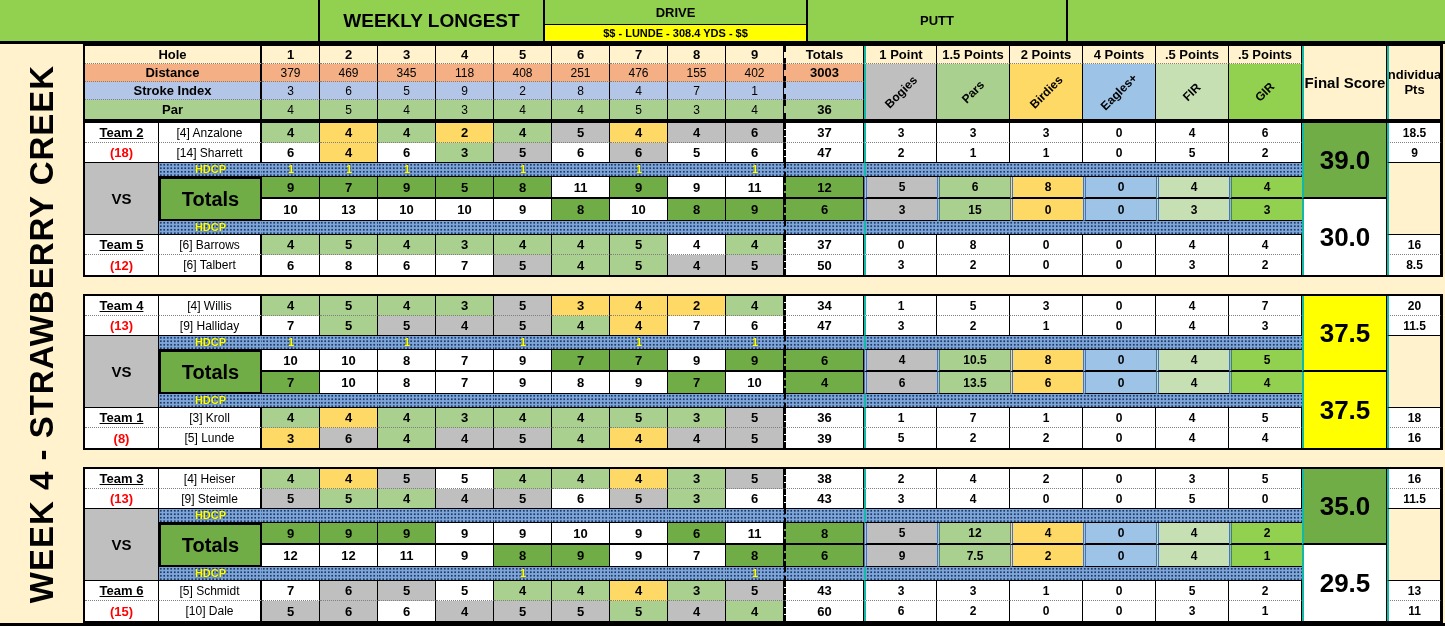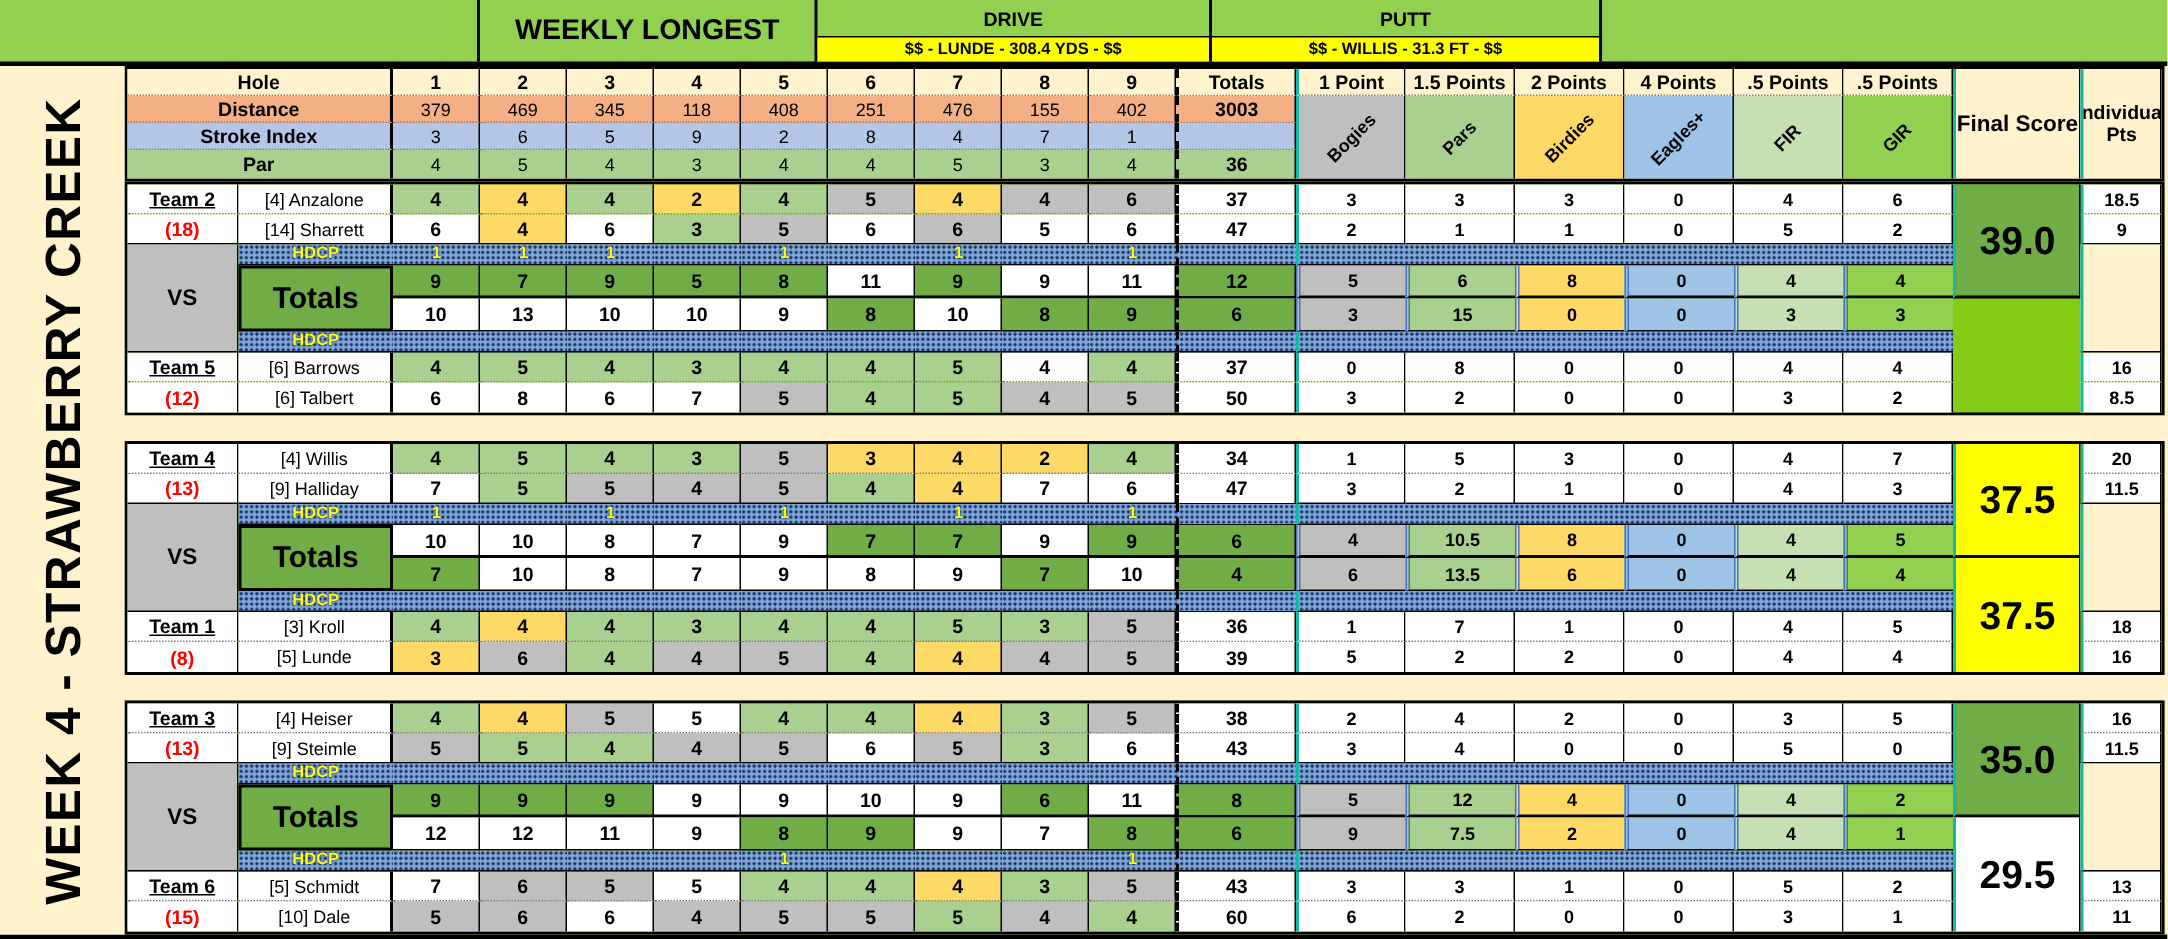--- a/index.html
+++ b/index.html
@@ -71,7 +71,6 @@
     </div>
     <div class="bgroup putt">
       <div class="glabel">PUTT</div>
-      <div class="ycell">$$ - WILLIS - 31.3 FT - $$</div>
     </div>
     <div class="spacer2"></div>
   </div>

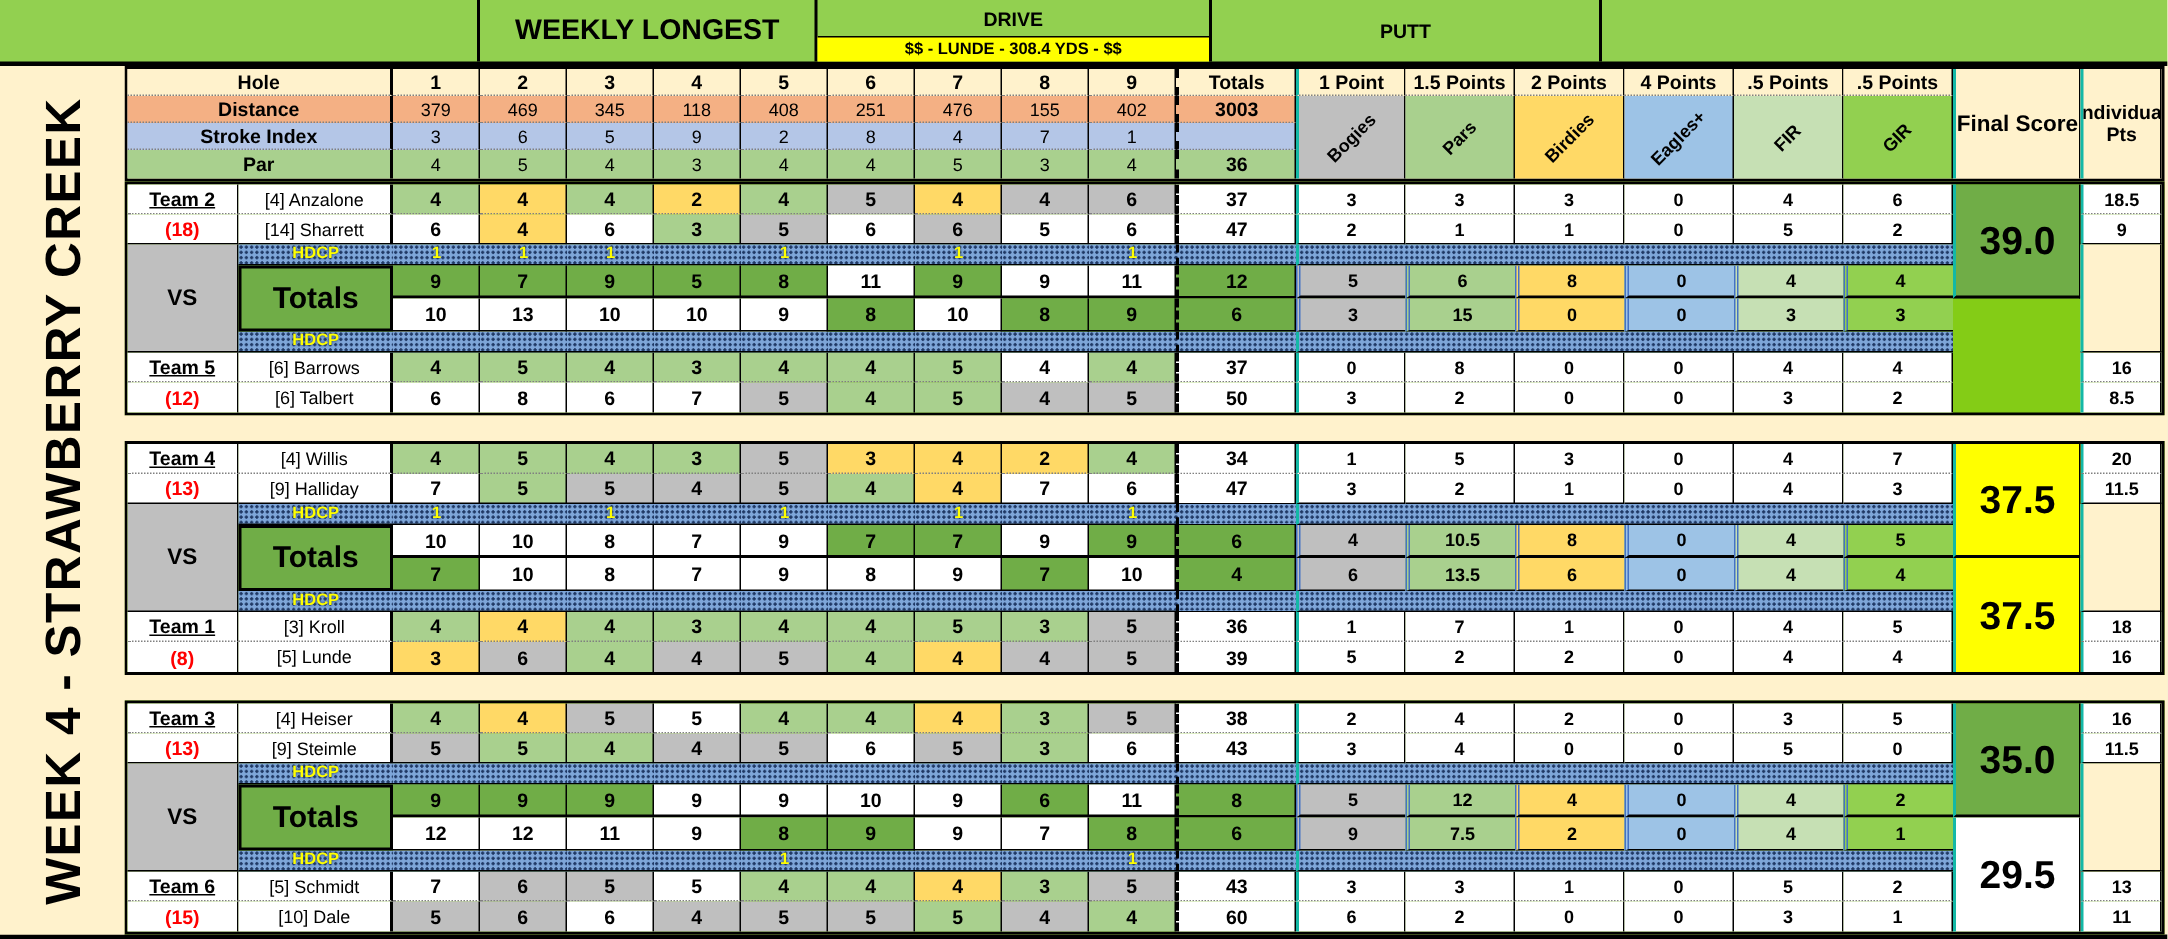--- a/index.html
+++ b/index.html
@@ -305,6 +305,7 @@
             <div class="c tpt solb" style="grid-area: 5 / 17; background: rgb(198, 224, 180);">3</div>
             <div class="c tpt solb" style="grid-area: 5 / 18; background: rgb(146, 208, 80);">3</div>
             <div class="c final vl2 thickb" style="grid-area: 1 / 19 / 5; background: rgb(112, 173, 71);">39.0</div>
+            <div class="c final vl2" style="grid-area: 5 / 19 / 9; background: rgb(255, 255, 255);">30.0</div>
             <div class="c vl2 solb" style="grid-area: 3 / 20 / 7; background: rgb(255, 242, 204);"></div>
           </div>
           <div class="gap"></div>

